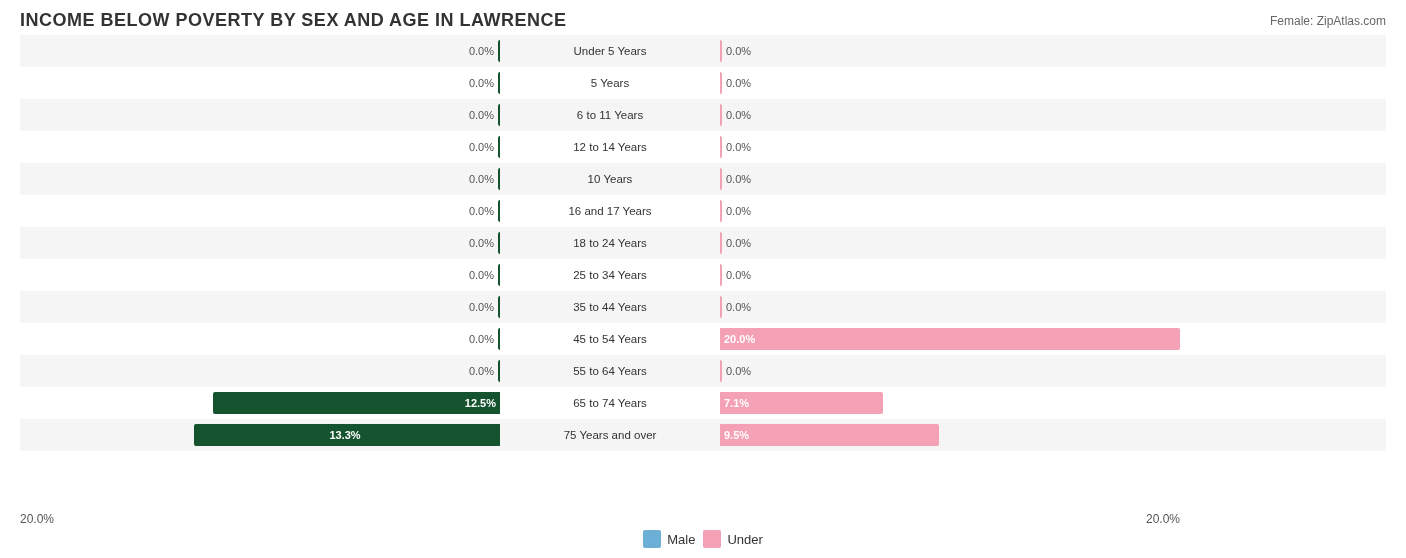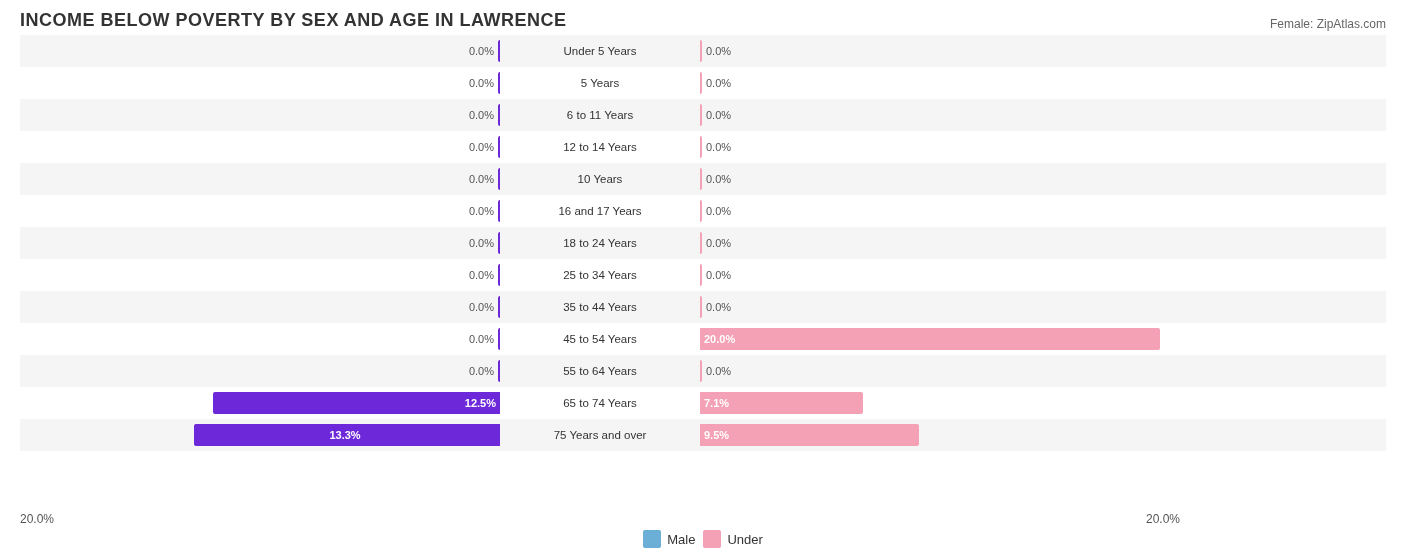--- a/index.html
+++ b/index.html
@@ -20,7 +20,7 @@
     .header-row {
       display: flex;
       justify-content: space-between;
-      align-items: flex-end;
+      align-items: center;
       margin-bottom: 4px;
     }
     .chart-title {

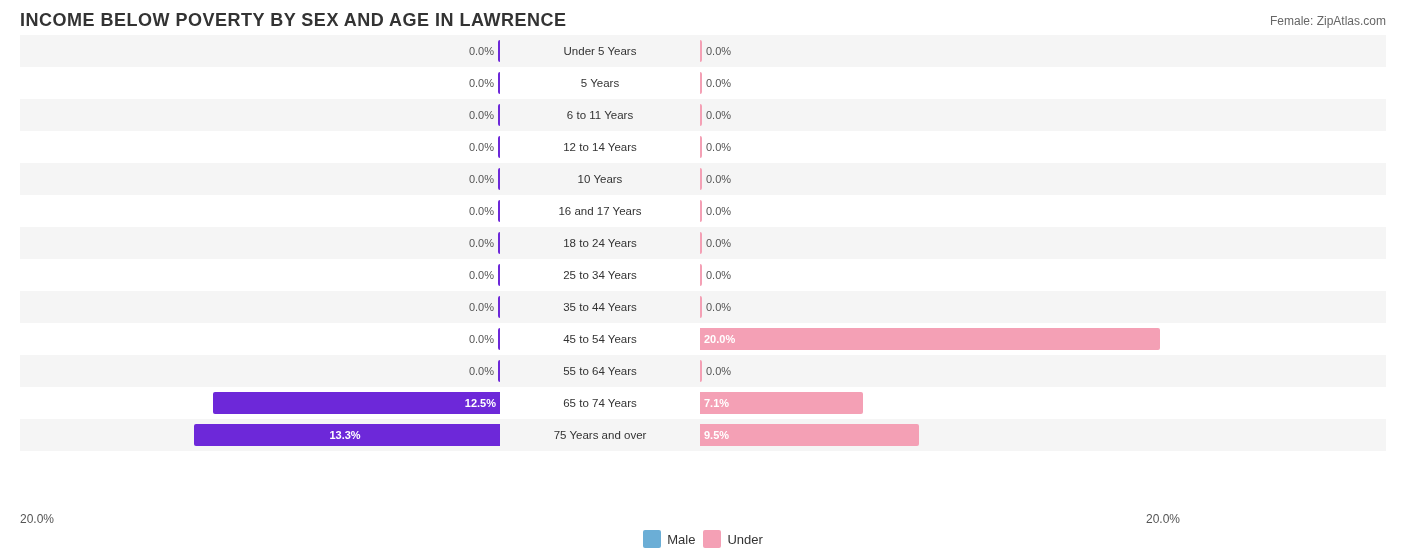--- a/index.html
+++ b/index.html
@@ -62,7 +62,7 @@
       position: relative;
     }
     .label-cell {
-      width: 200px;
+      width: 220px;
       text-align: center;
       font-size: 11.5px;
       color: #333;

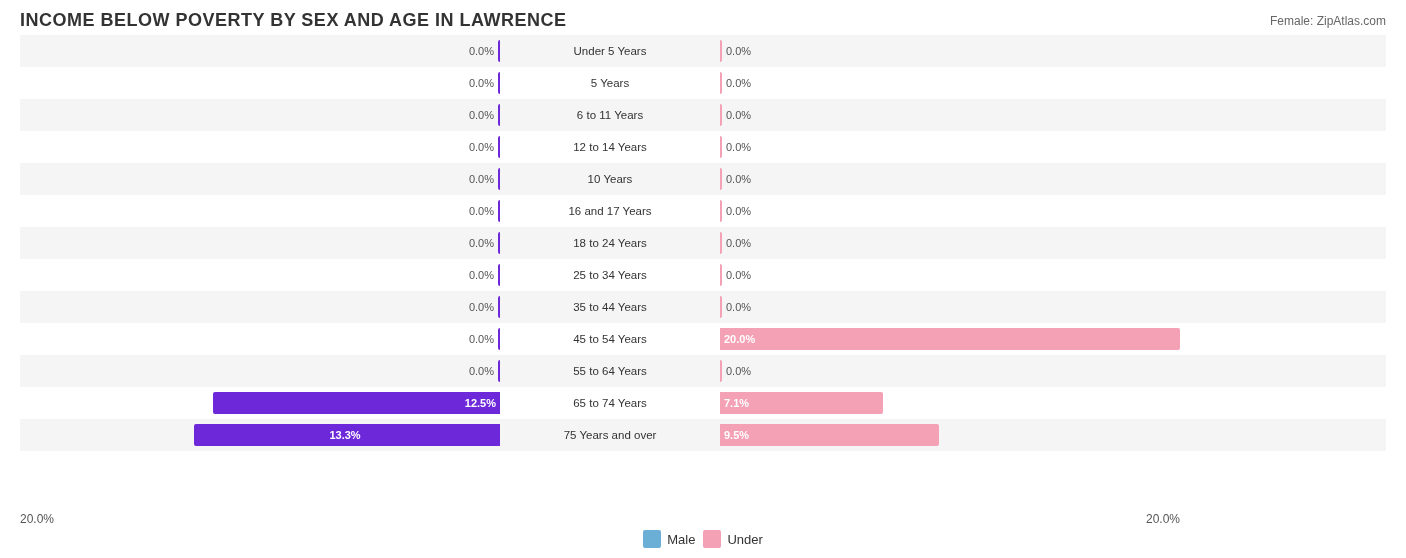--- a/index.html
+++ b/index.html
@@ -85,7 +85,7 @@
       height: 22px;
     }
     .bar-blue {
-      background: #6d28d9;
+      background: #14532d;
       height: 22px;
       border-radius: 2px 0 0 2px;
       display: flex;

